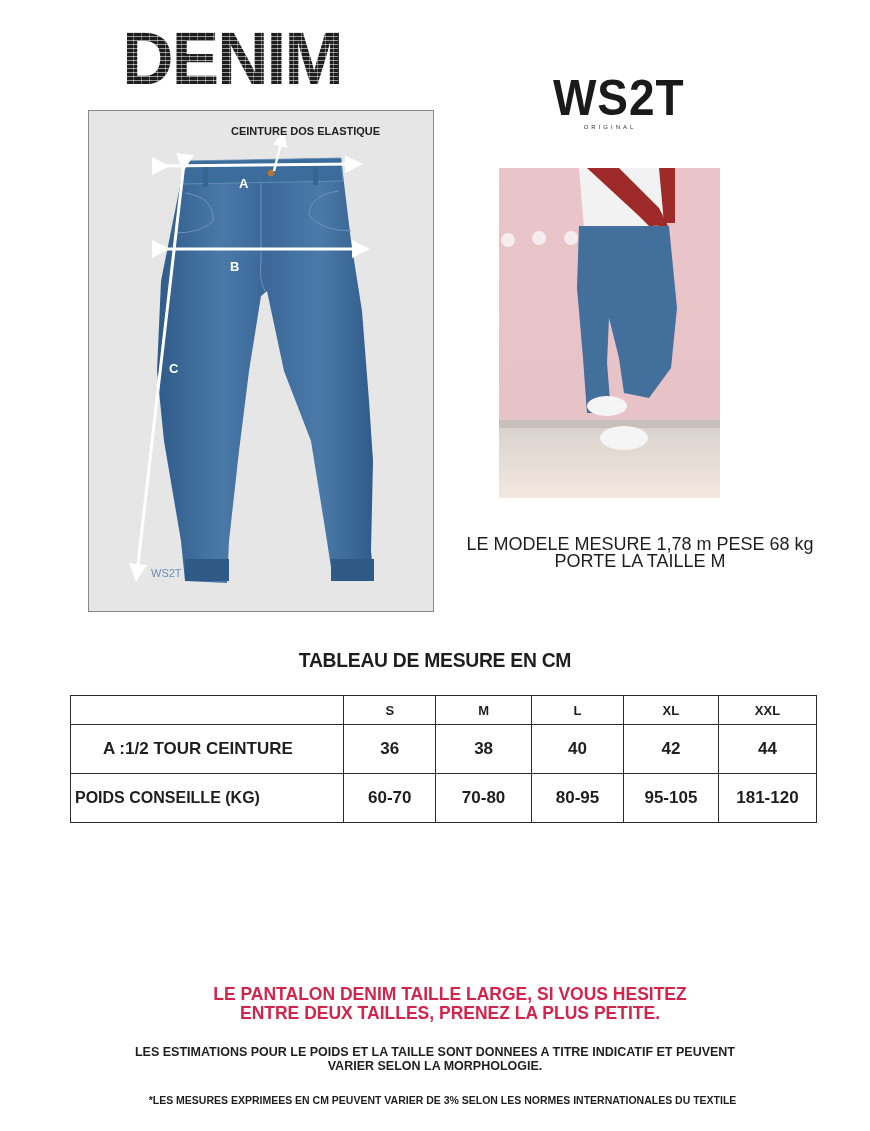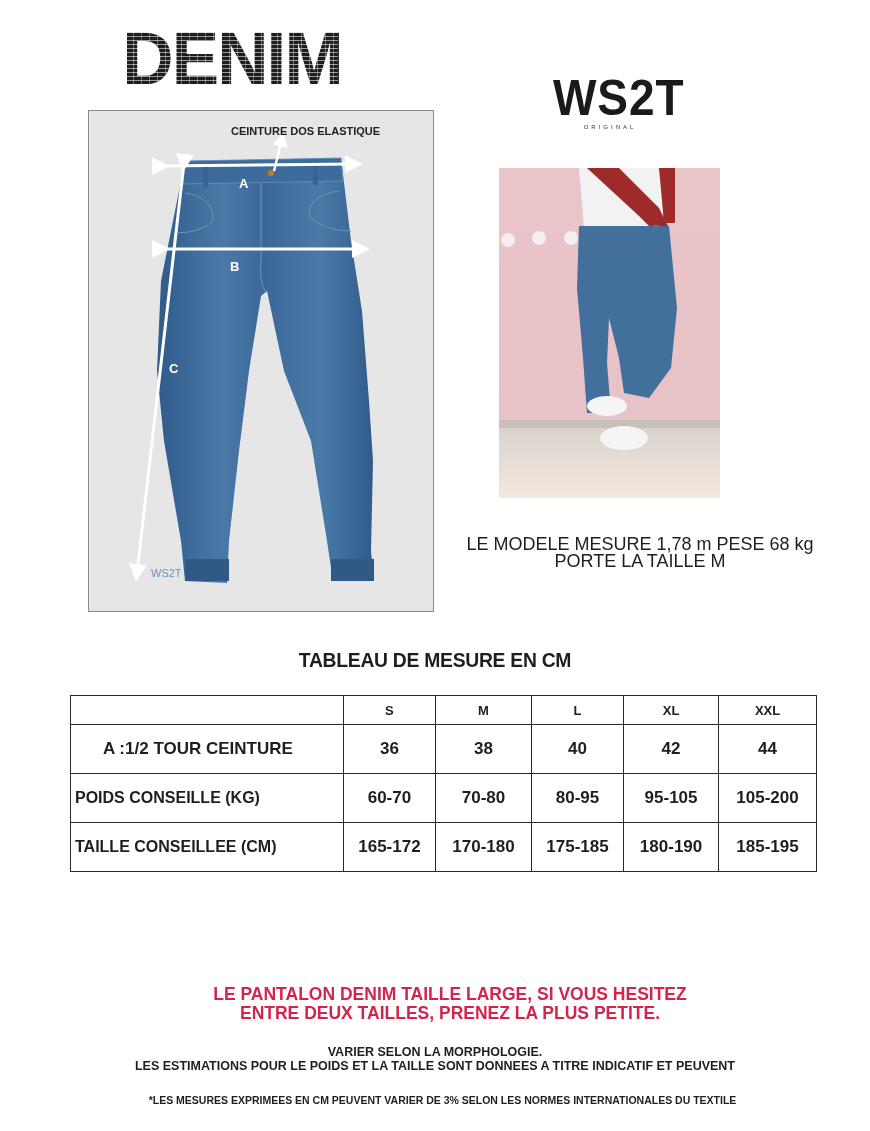--- a/index.html
+++ b/index.html
@@ -219,7 +219,7 @@
     <td>70-80</td>
     <td>80-95</td>
     <td>95-105</td>
-    <td>105-200</td>
+    <td>181-120</td>
   </tr>
   <tr class="row small">
     <td class="label">TAILLE CONSEILLEE (CM)</td>

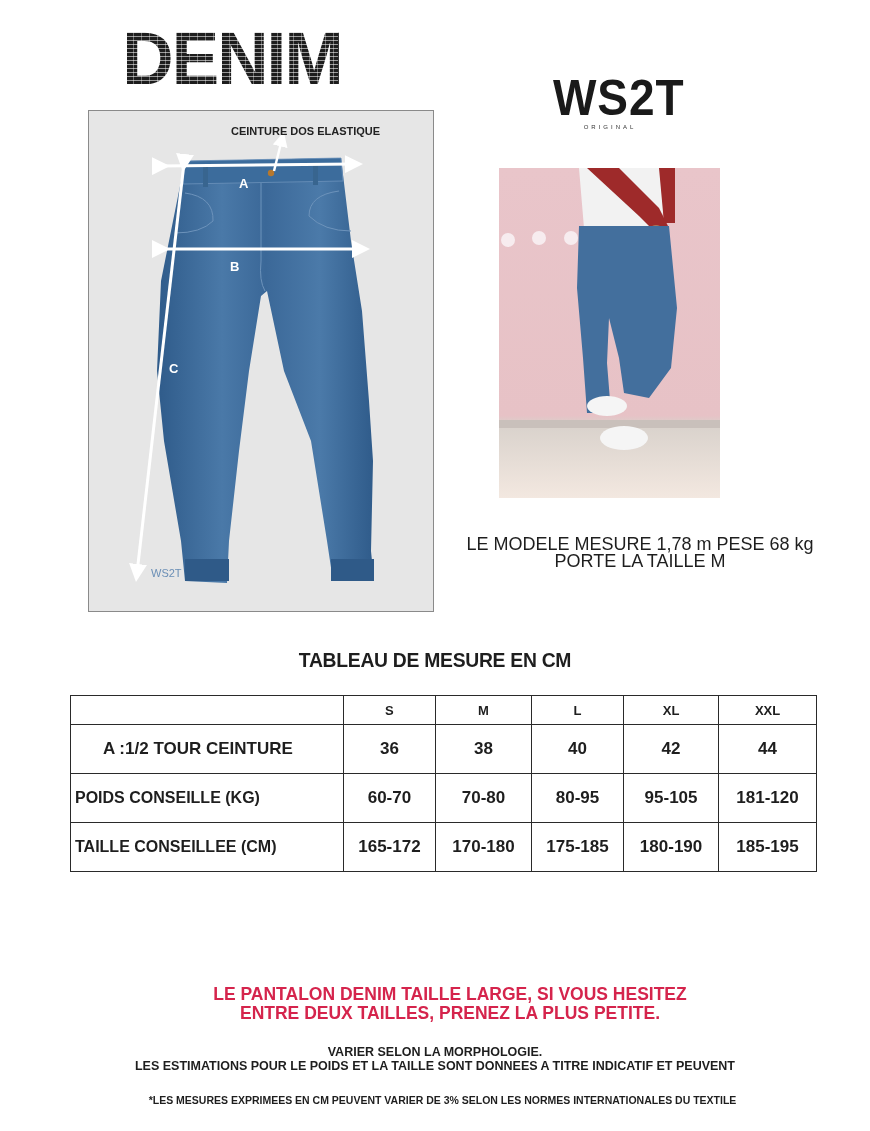--- a/index.html
+++ b/index.html
@@ -221,14 +221,6 @@
     <td>95-105</td>
     <td>181-120</td>
   </tr>
-  <tr class="row small">
-    <td class="label">TAILLE CONSEILLEE (CM)</td>
-    <td>165-172</td>
-    <td>170-180</td>
-    <td>175-185</td>
-    <td>180-190</td>
-    <td>185-195</td>
-  </tr>
 </tbody>
   </table>
 

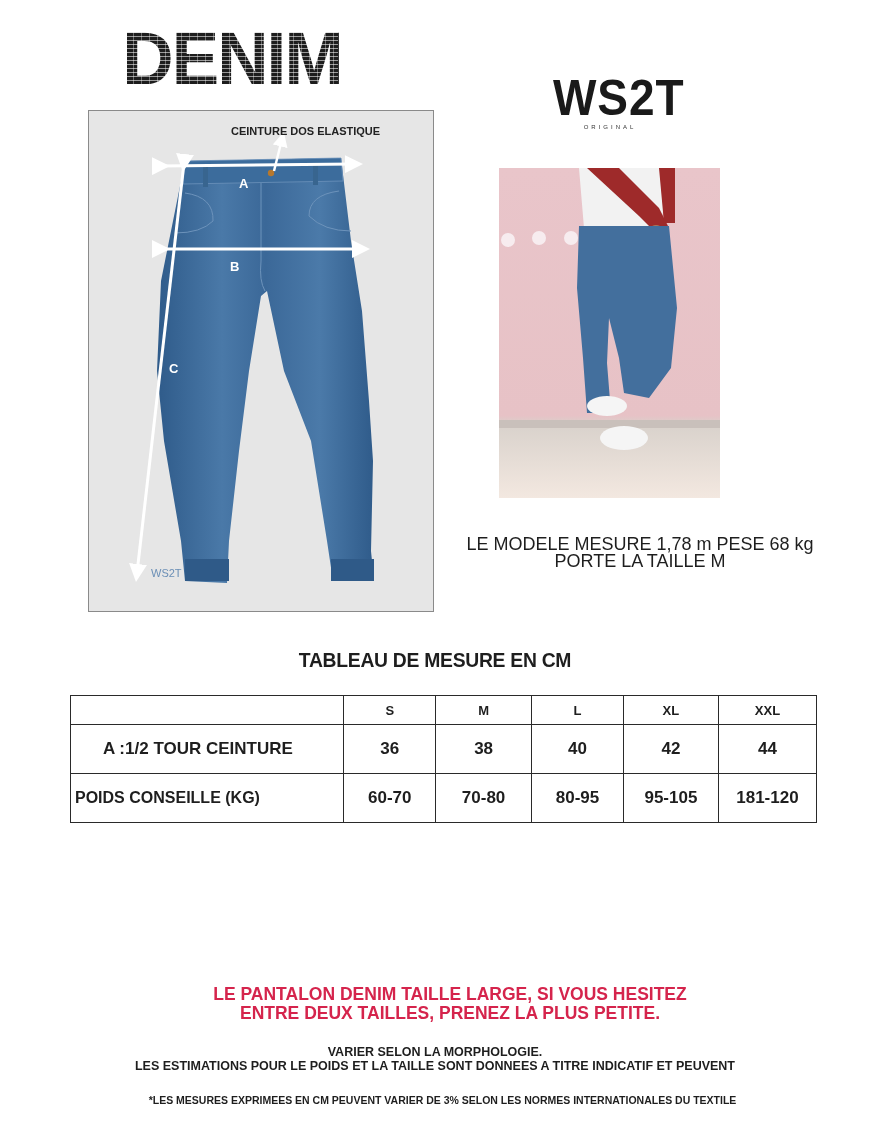--- a/index.html
+++ b/index.html
@@ -230,8 +230,8 @@
 </div>
 
 <div class="abs note">
+  <div>LES ESTIMATIONS POUR LE POIDS ET LA TAILLE SONT DONNEES A TITRE INDICATIF ET PEUVENT</div>
   <div>VARIER SELON LA MORPHOLOGIE.</div>
-  <div>LES ESTIMATIONS POUR LE POIDS ET LA TAILLE SONT DONNEES A TITRE INDICATIF ET PEUVENT</div>
 </div>
 
 <div class="abs footnote">*LES MESURES EXPRIMEES EN CM PEUVENT VARIER DE 3% SELON LES NORMES INTERNATIONALES DU TEXTILE</div>

